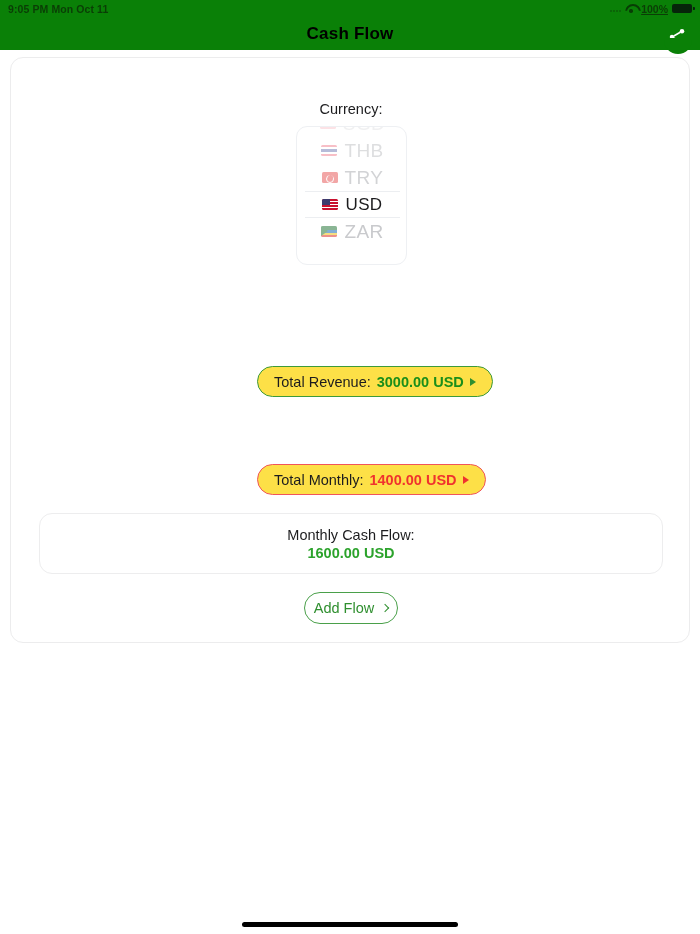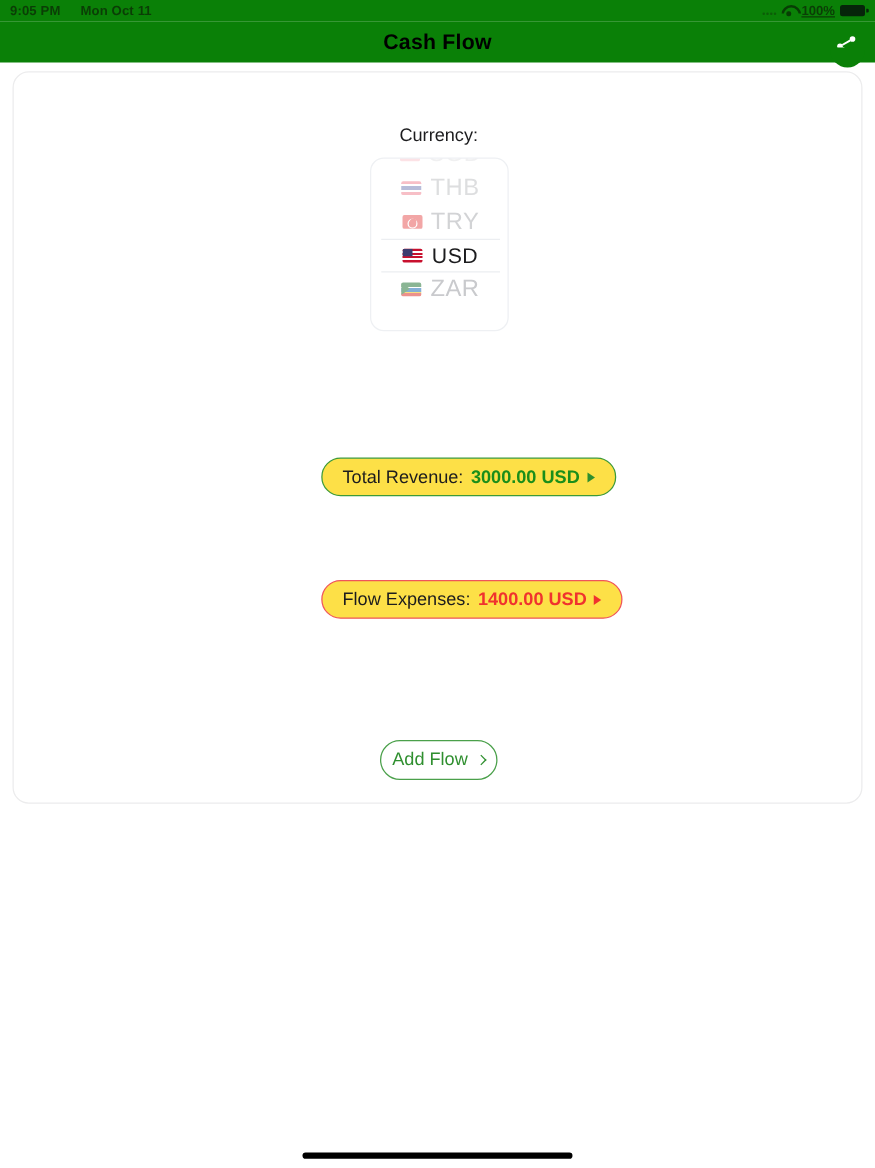--- a/index.html
+++ b/index.html
@@ -18,7 +18,7 @@
     display: flex; align-items: center; justify-content: space-between;
     padding: 0 8px; font-size: 10.5px; font-weight: bold;
   }
-  .sb-left { display: flex; align-items: center; gap: 16px; letter-spacing: .1px; }
+  .sb-left { display: flex; align-items: center; gap: 3px; letter-spacing: .1px; }
   .sb-right { display: flex; align-items: center; gap: 4px; text-decoration: underline; }
   .sig-dots { display: flex; align-items: flex-end; gap: 1px; height: 7px; }
   .sig-dots i { display:block; width: 2px; height: 2px; background: #0c5c08; border-radius:50%; }

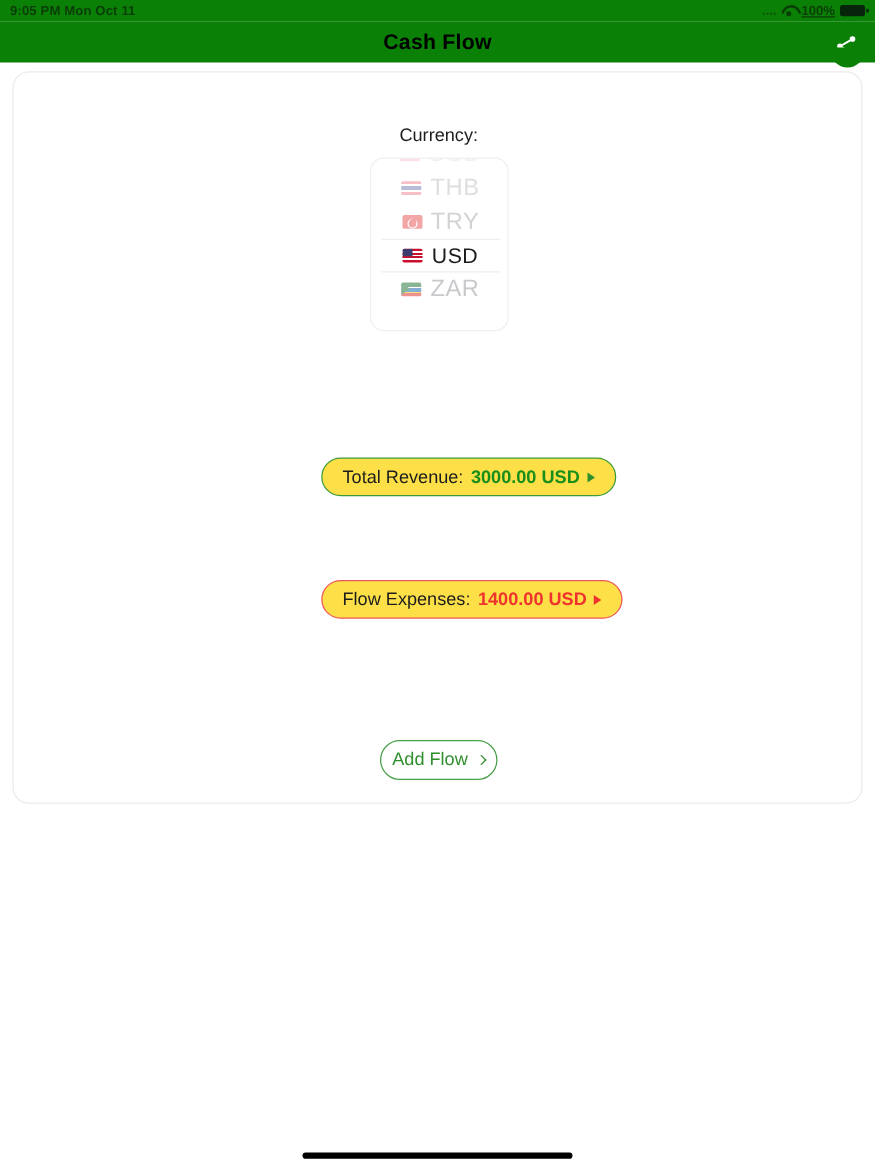--- a/index.html
+++ b/index.html
@@ -223,7 +223,7 @@
     </div>
 
     <div class="pill pill-expenses">
-      <span class="label">Flow Expenses:</span>
+      <span class="label">Total Monthly:</span>
       <span class="value">1400.00 USD</span>
       <span class="tri tri-red"></span>
     </div>

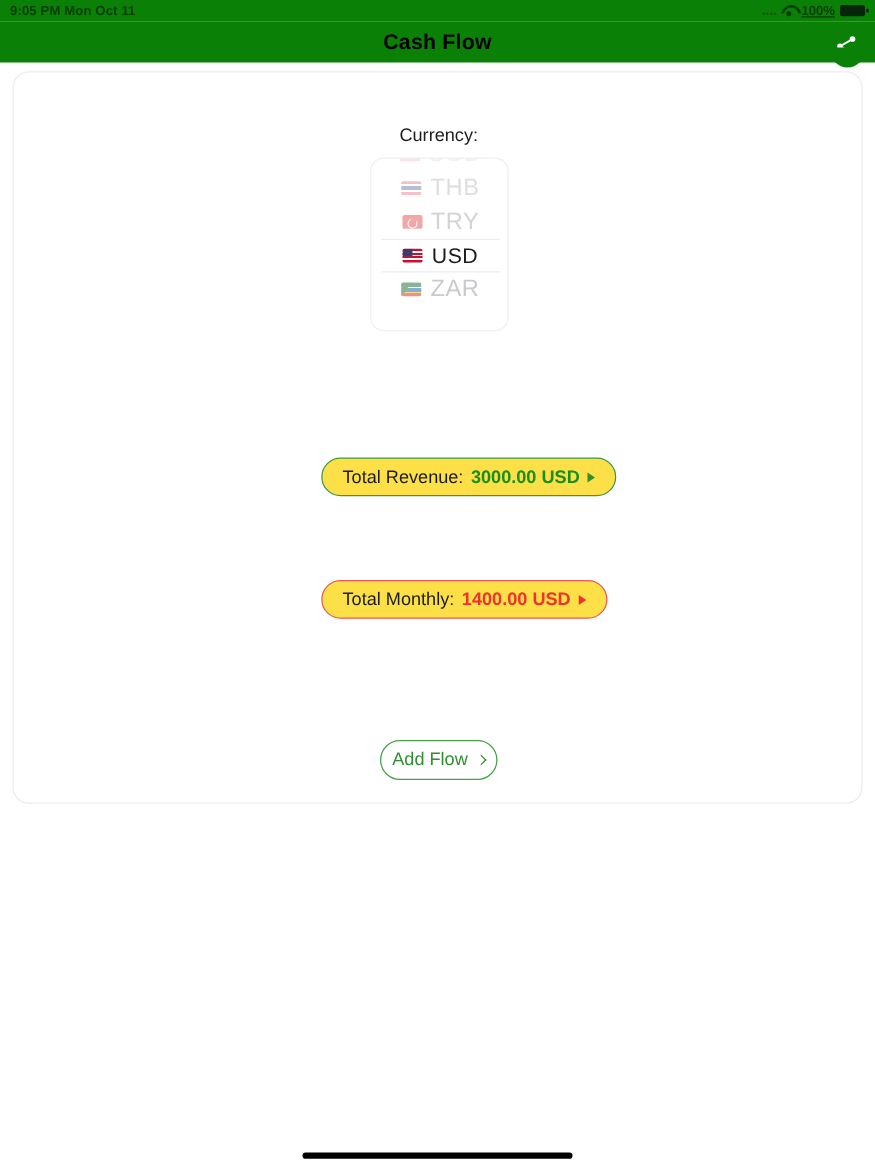--- a/index.html
+++ b/index.html
@@ -228,6 +228,10 @@
       <span class="tri tri-red"></span>
     </div>
 
+    <div class="cashflow-card">
+      <div class="cf-label">Monthly Cash Flow:</div>
+      <div class="cf-value">1600.00 USD</div>
+    </div>
 
     <div class="add-flow">
       <span>Add Flow</span>

